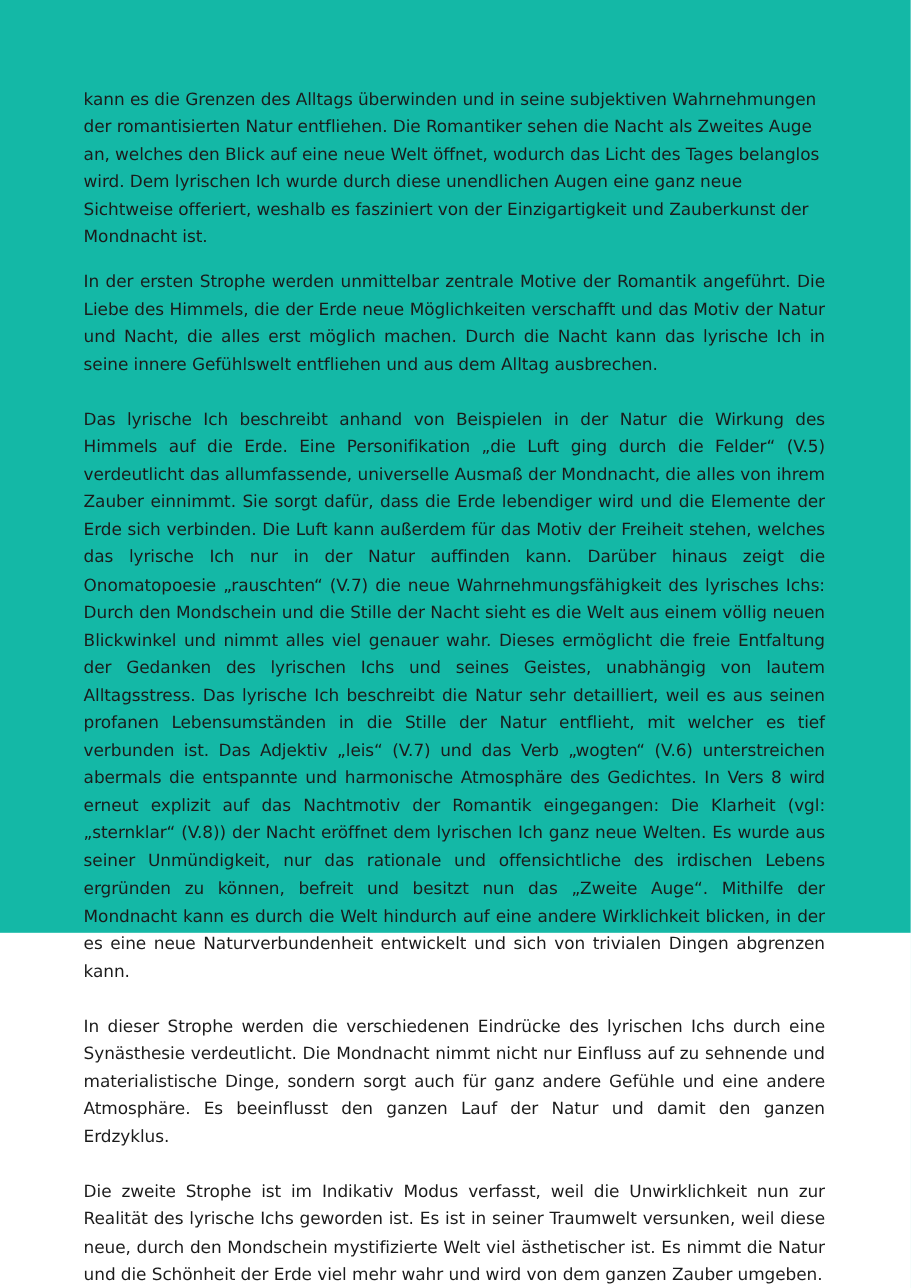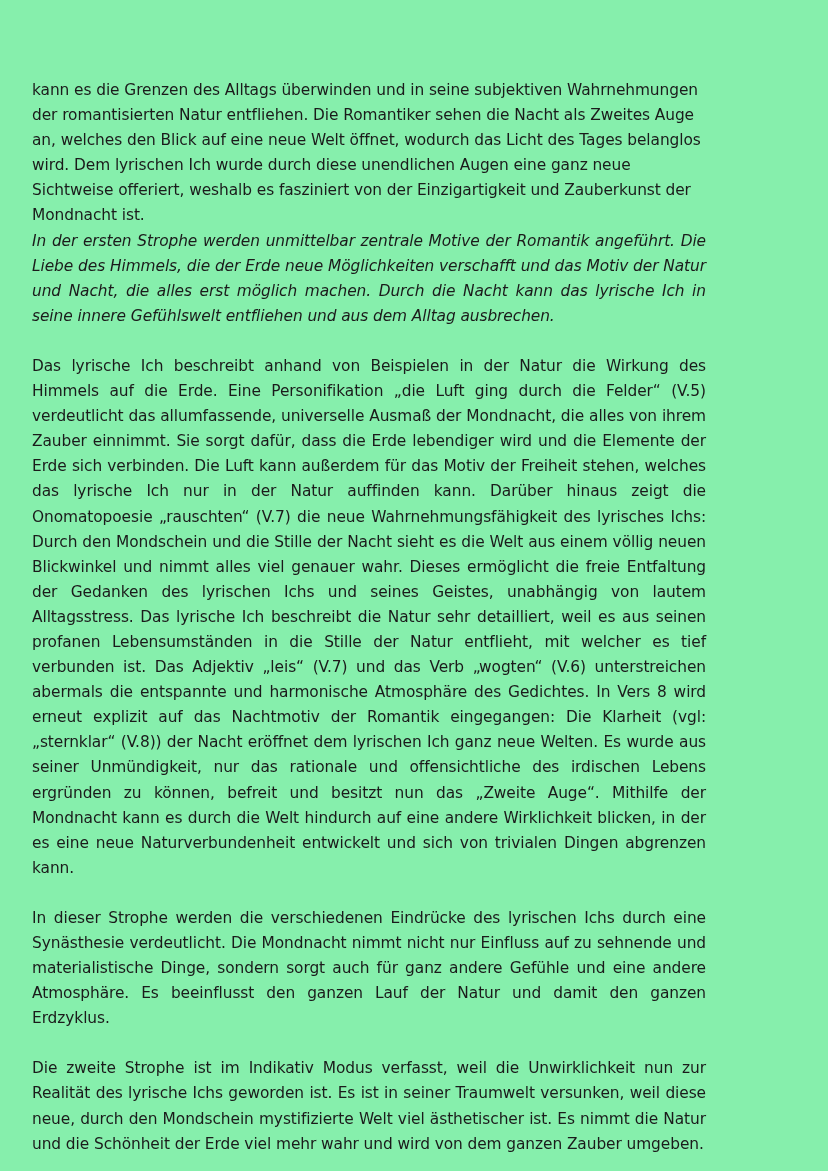--- a/index.html
+++ b/index.html
@@ -19,10 +19,10 @@
   #page {
     position: relative;
     width: 828px;
-    height: 1171px;
-    background: #86efac;
+    height: 848px;
+    background: #14b8a6;
     box-sizing: border-box;
-    padding: 78px 78px 60px 32px;
+    padding: 78px 78px 60px 76px;
   }
   .doc-body {
     width: 674px;

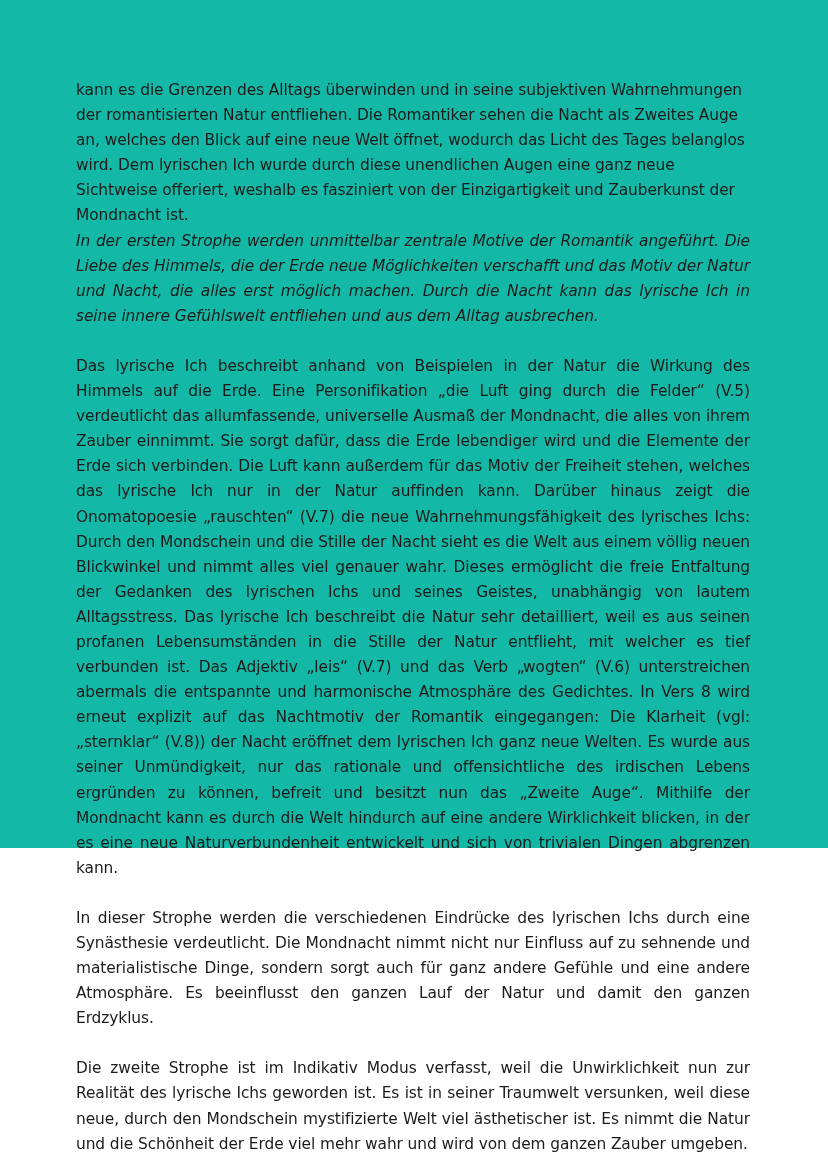--- a/index.html
+++ b/index.html
@@ -44,8 +44,7 @@
     text-align: left;
   }
   .para + .para {
-    margin-top: 0;
-    font-style: italic;
+    margin-top: 15px;
   }
   .para-gap {
     height: 25px;

